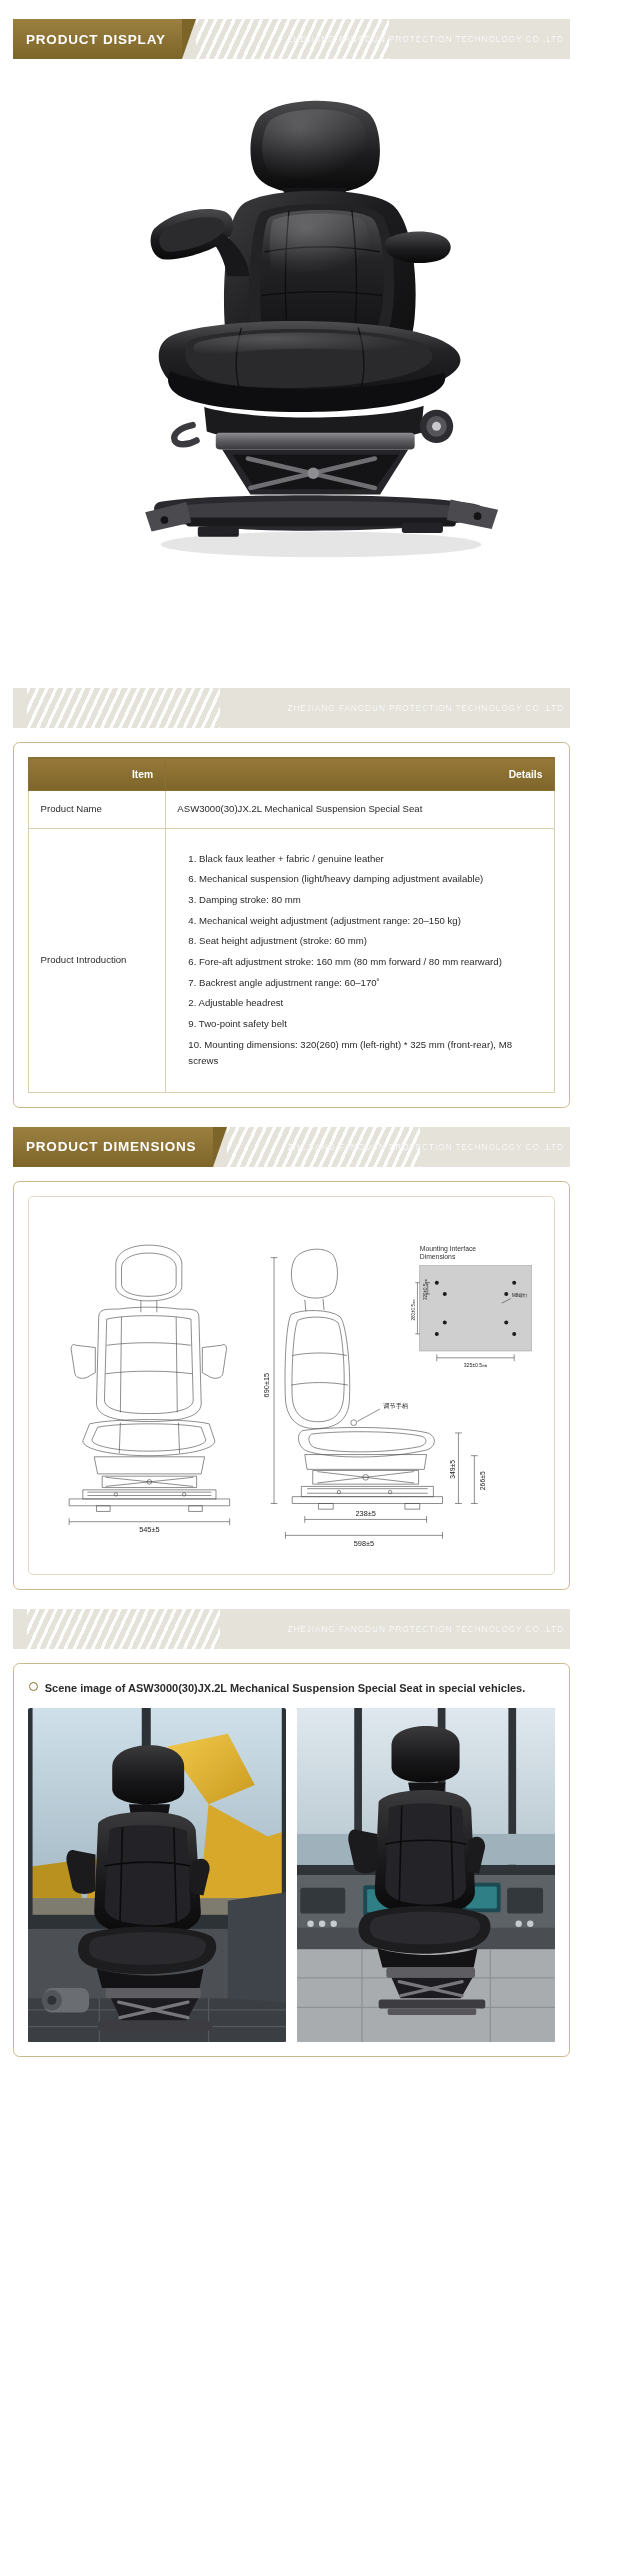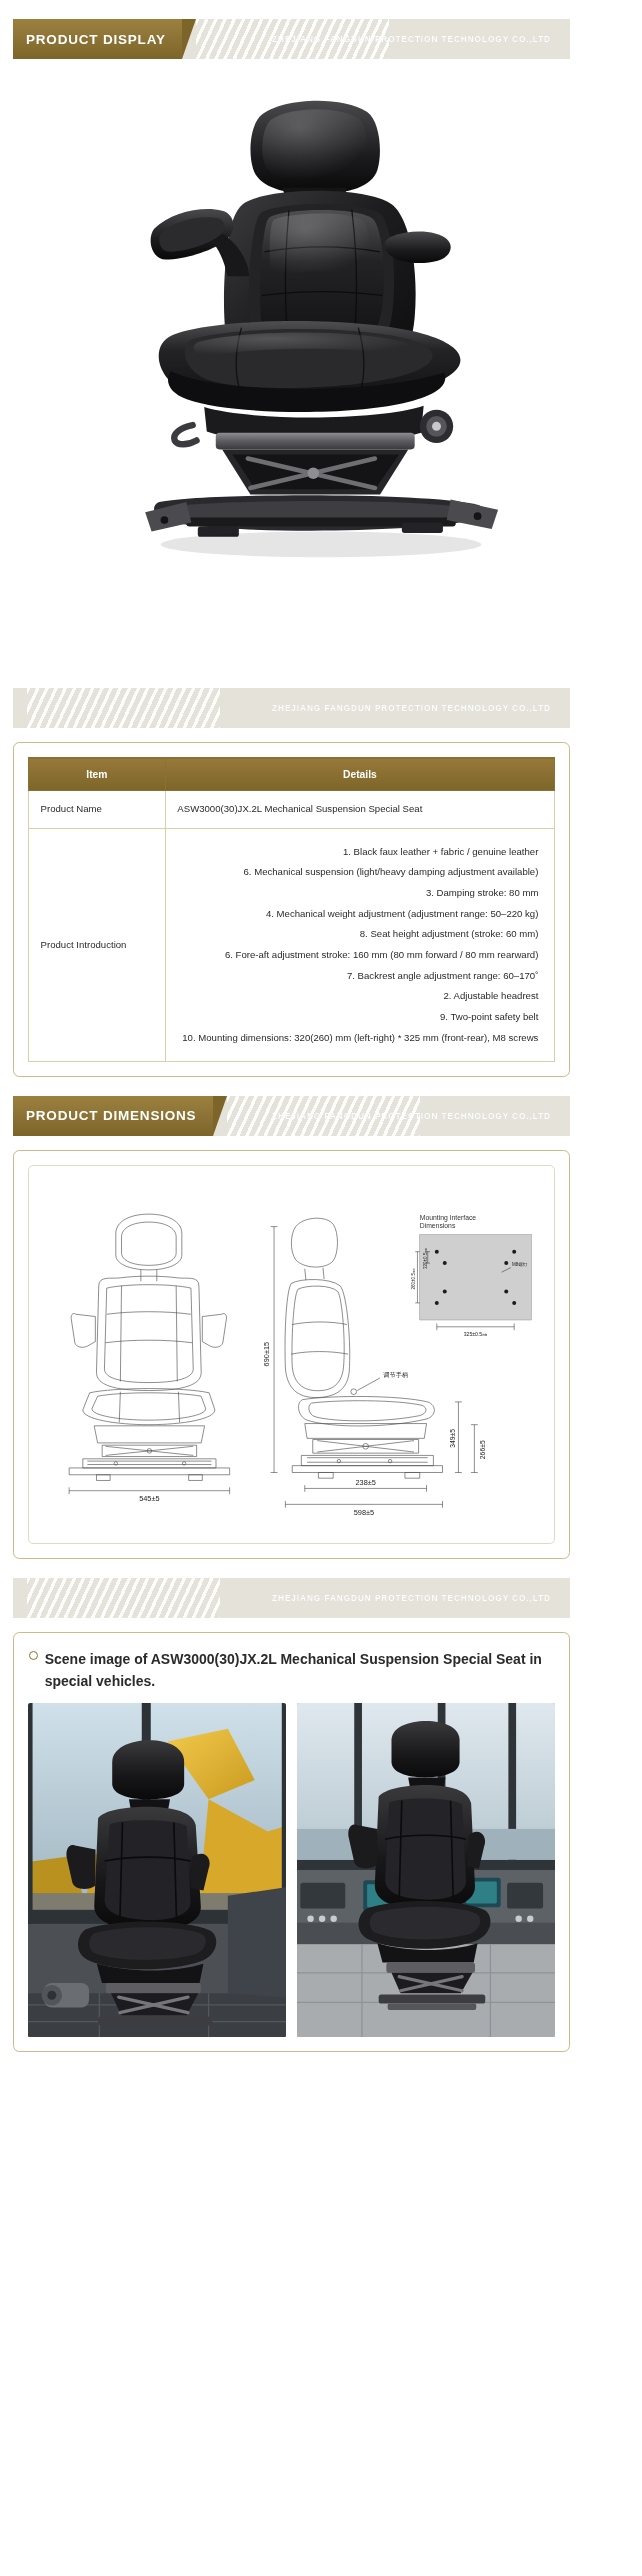--- a/index.html
+++ b/index.html
@@ -64,8 +64,8 @@
     color: #ffffff;
     font-size: 8.3px;
     letter-spacing: 0.9px;
-    padding-right: 19px;
-    font-weight: bold;
+    padding-right: 6px;
+    font-weight: normal;
     text-shadow: 0 0 0.6px rgba(0,0,0,.12);
   }
 

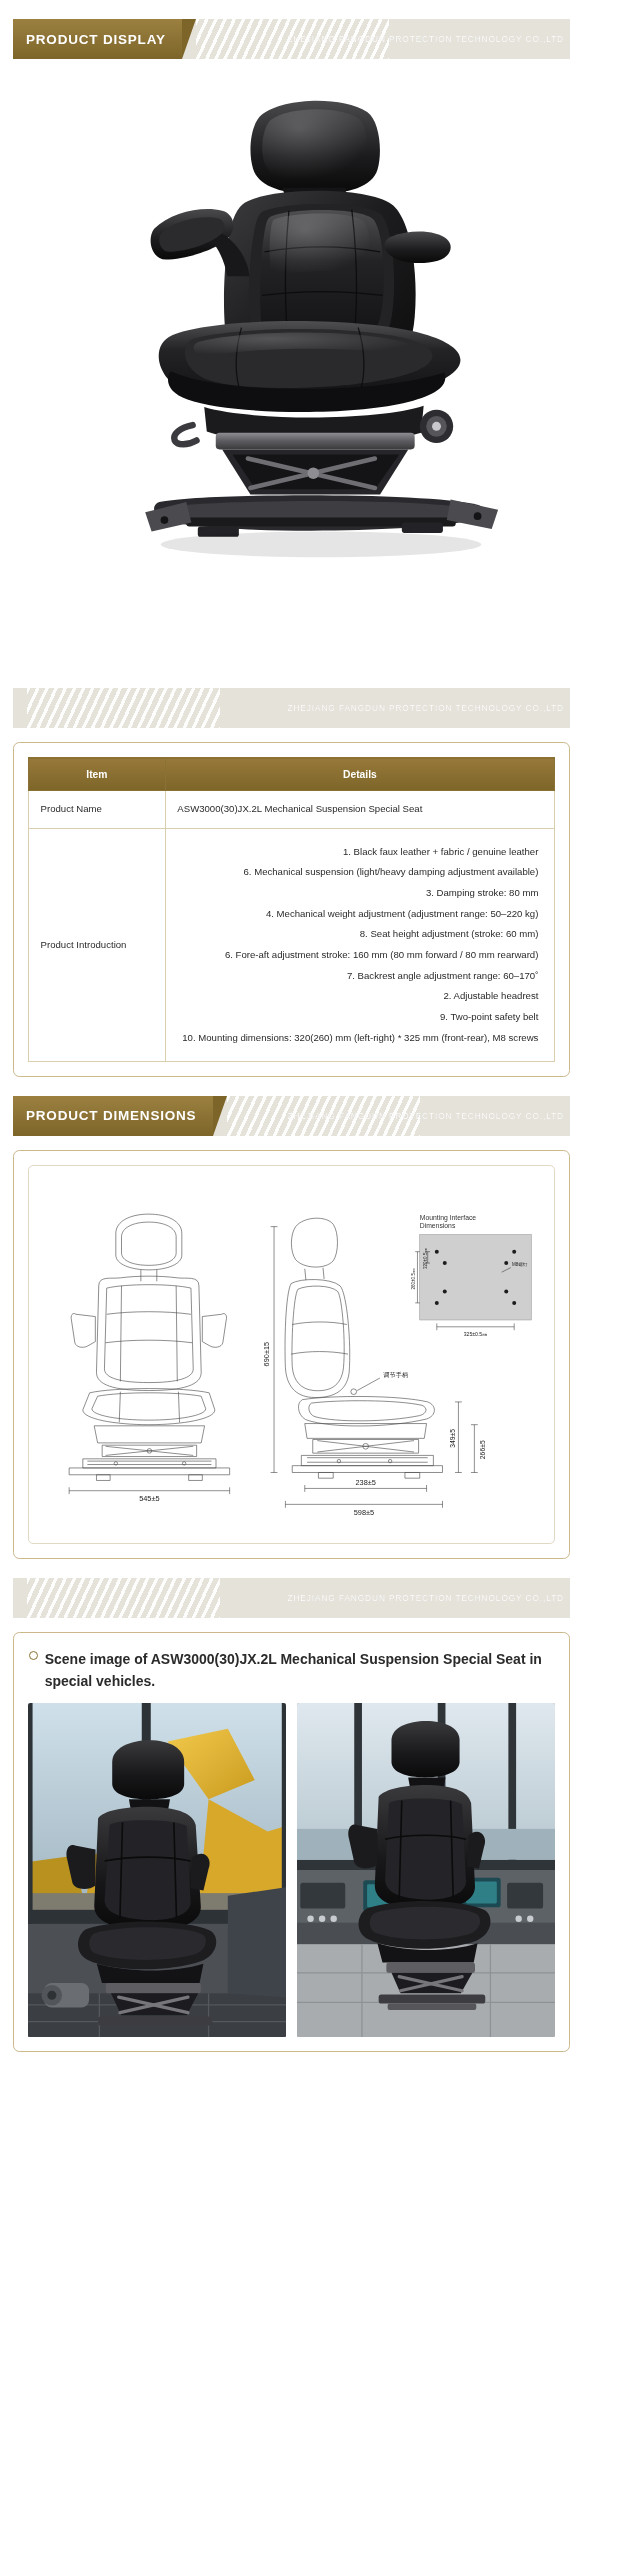--- a/index.html
+++ b/index.html
@@ -108,7 +108,7 @@
     background: #8a7135;
     background: linear-gradient(180deg,#97793a 0%,#7d6529 100%);
     color: #fff;
-    text-align: center;
+    text-align: right;
     font-size: 10.3px;
     padding: 10.3px 11.6px;
     font-weight: bold;

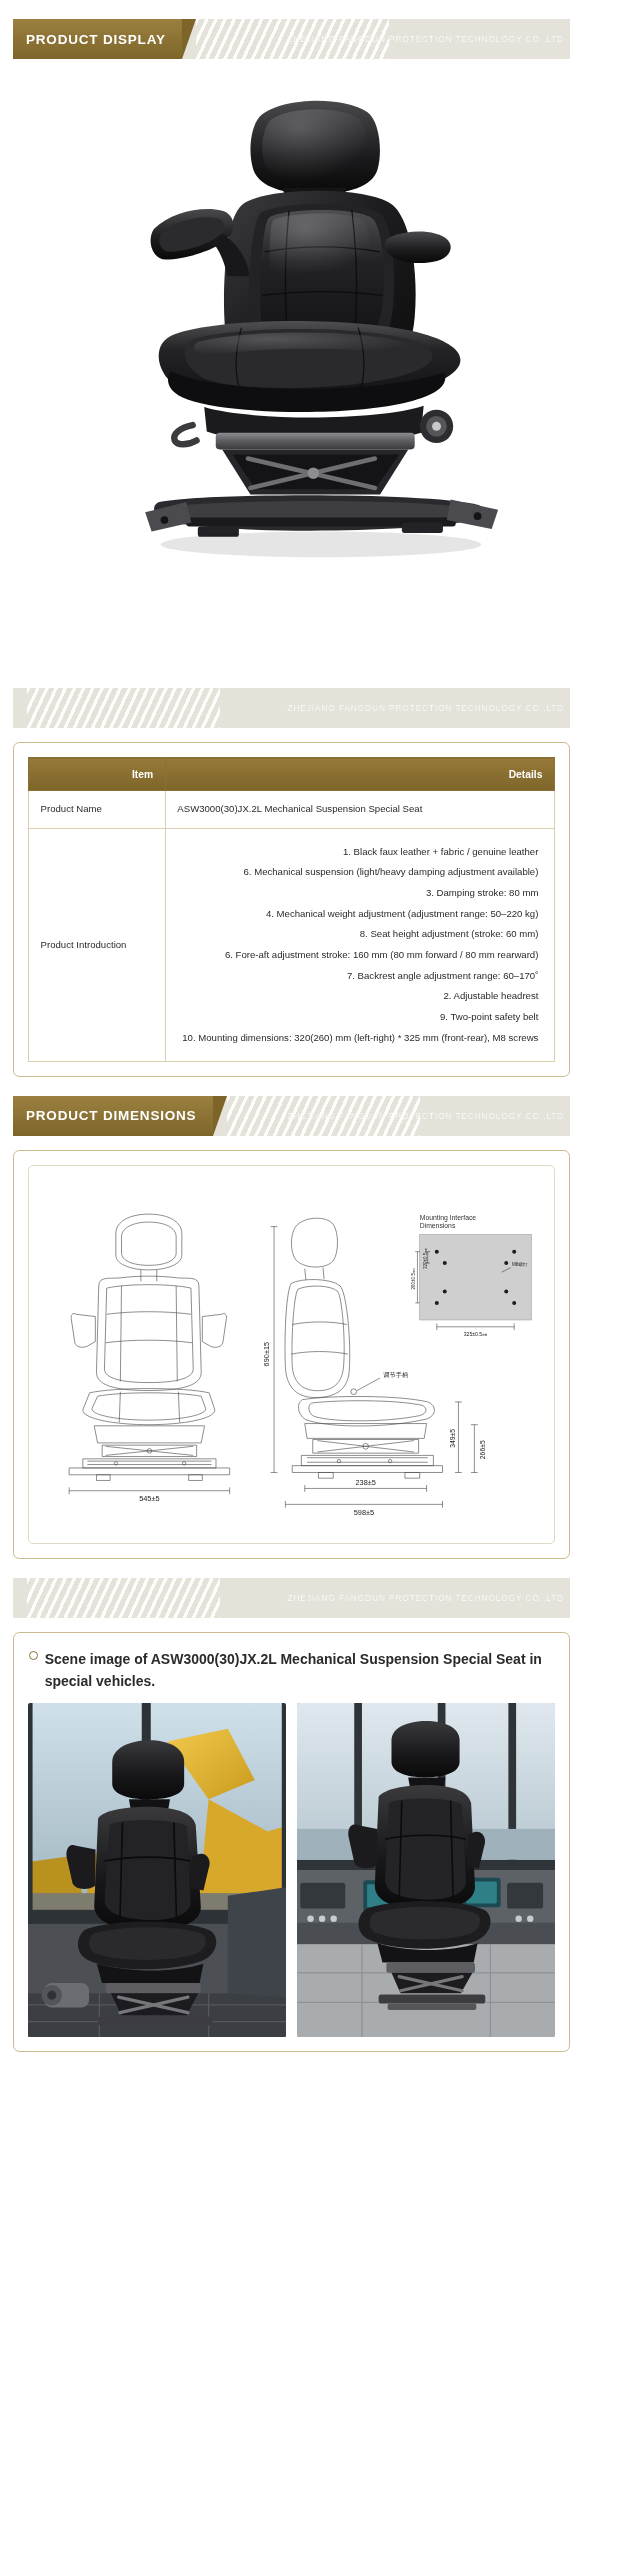--- a/index.html
+++ b/index.html
@@ -123,7 +123,7 @@
   }
   table.info td.label { width: 26%; }
   table.info td.value { width: 74%; }
-  .intro-list { margin: 4px; padding: 0; list-style: none; text-align: right; }
+  .intro-list { margin: 11px; padding: 0; list-style: none; }
   .intro-list li { margin: 0 0 3.9px 0; }
 
   

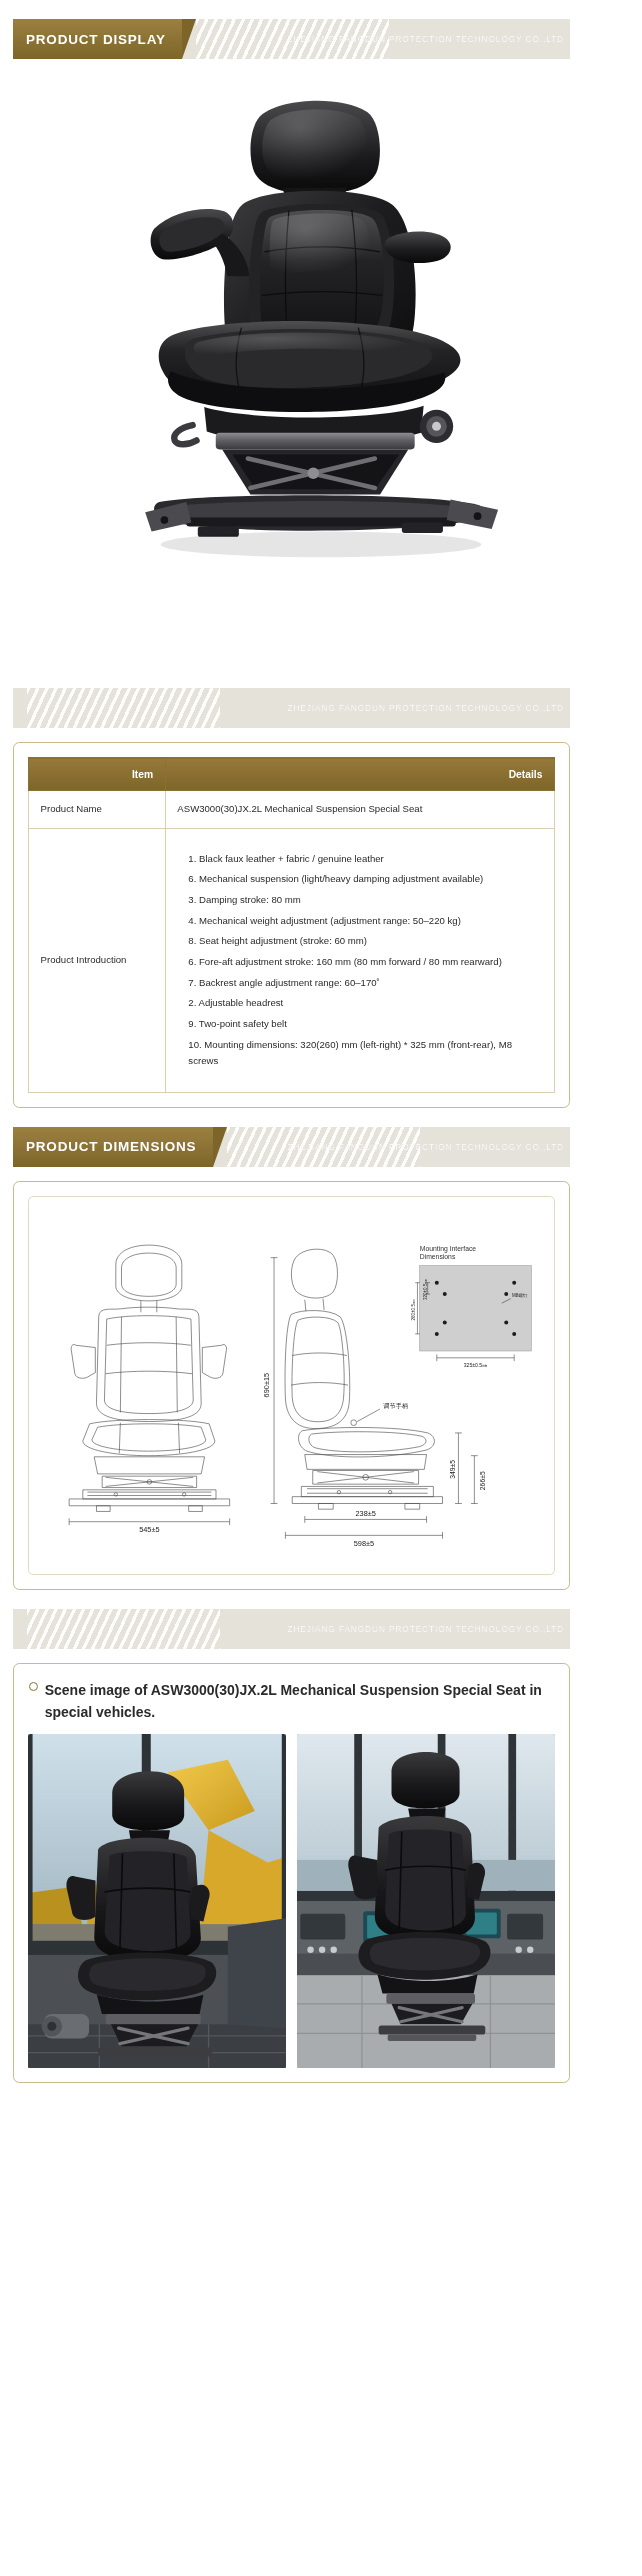--- a/index.html
+++ b/index.html
@@ -316,7 +316,7 @@
               <li>1. Black faux leather + fabric / genuine leather</li>
               <li>6. Mechanical suspension (light/heavy damping adjustment available)</li>
               <li>3. Damping stroke: 80 mm</li>
-              <li>4. Mechanical weight adjustment (adjustment range: 50–220 kg)</li>
+              <li>4. Mechanical weight adjustment (adjustment range: 20–150 kg)</li>
               <li>8. Seat height adjustment (stroke: 60 mm)</li>
               <li>6. Fore-aft adjustment stroke: 160 mm (80 mm forward / 80 mm rearward)</li>
               <li>7. Backrest angle adjustment range: 60–170˚</li>

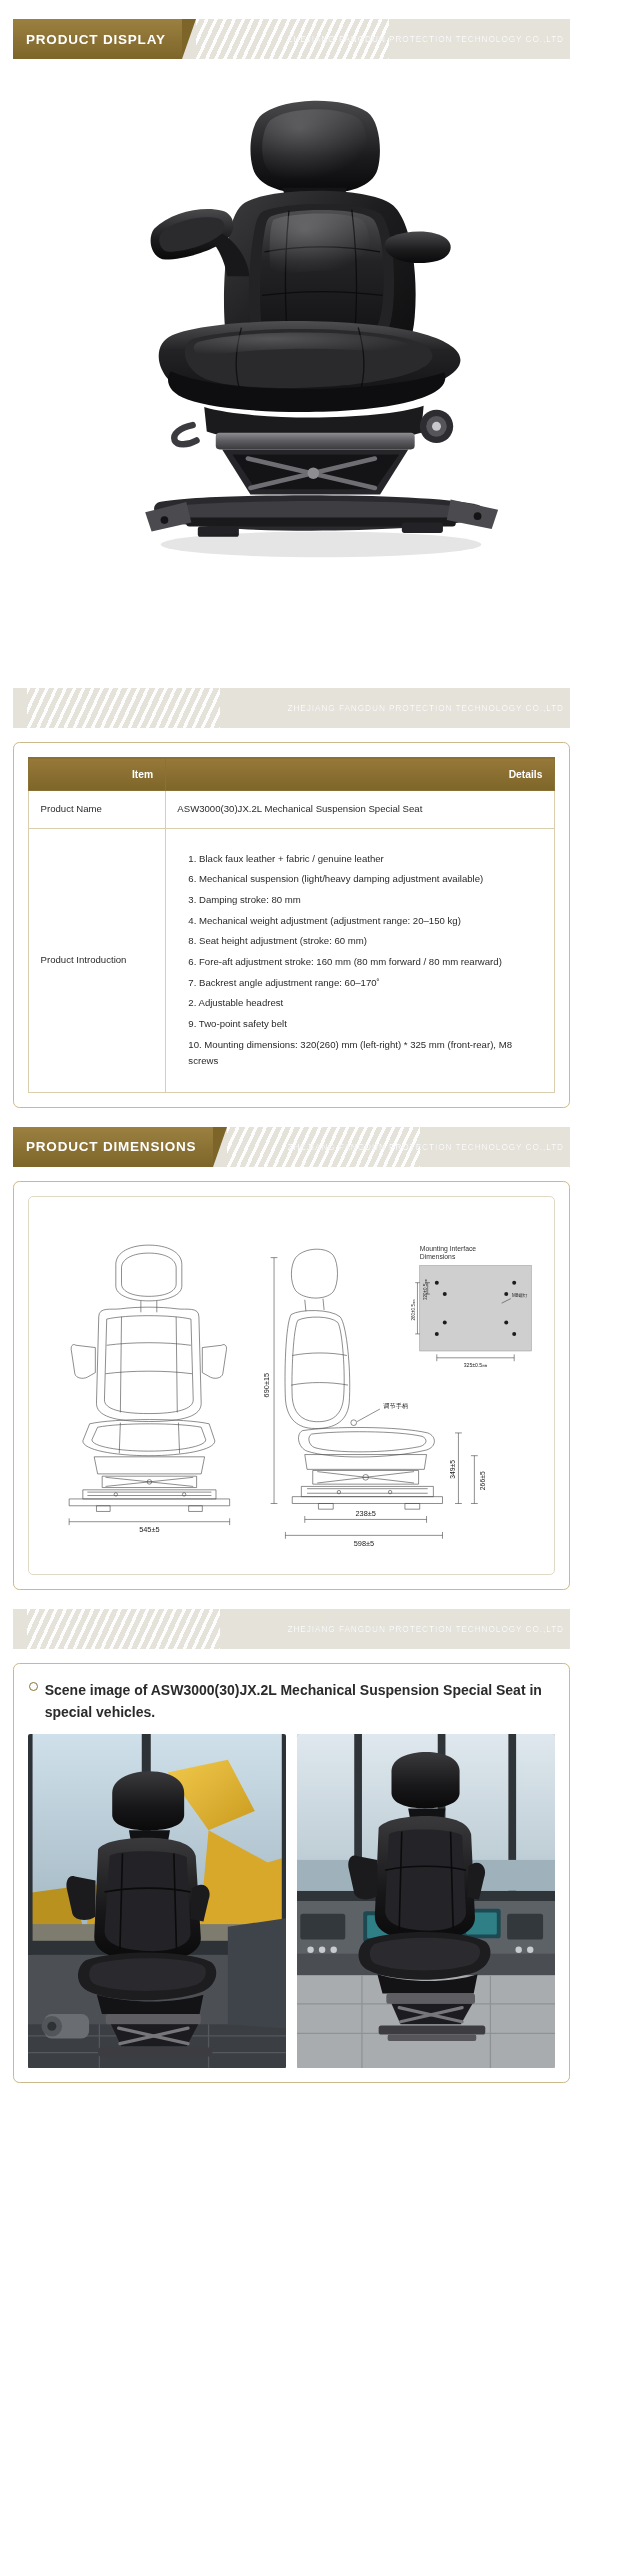--- a/index.html
+++ b/index.html
@@ -140,7 +140,7 @@
     display: flex;
     align-items: flex-start;
     gap: 6.4px;
-    font-size: 14px;
+    font-size: 11px;
     font-weight: bold;
     color: #2b2b2b;
     line-height: 1.55;

